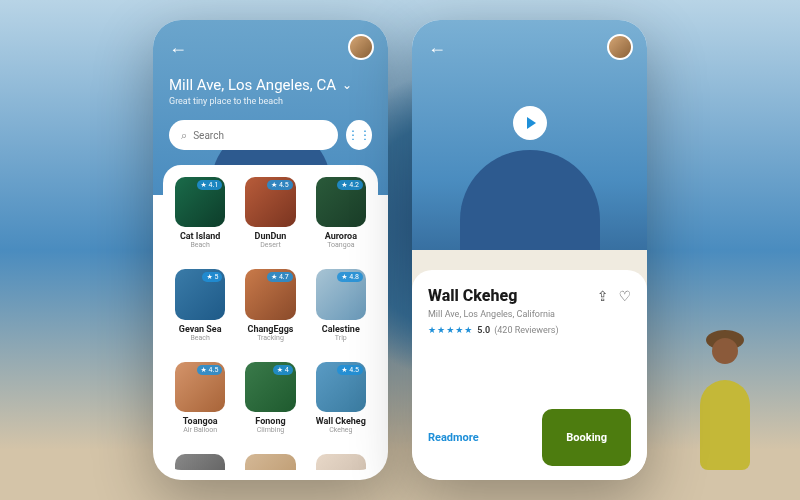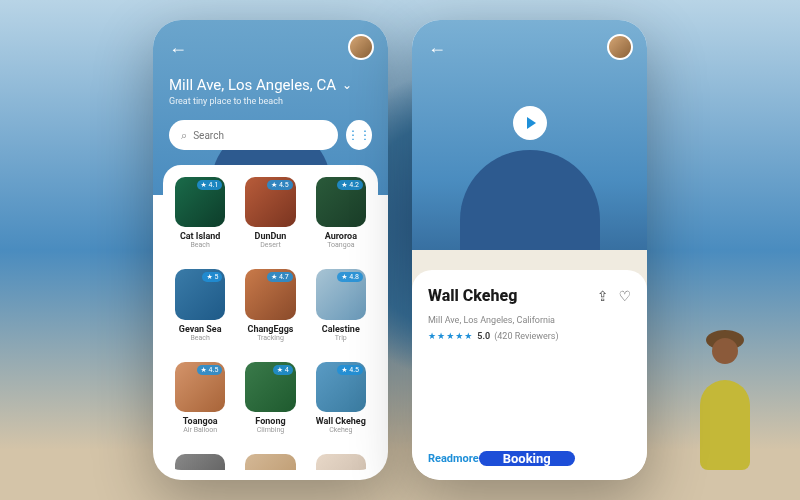--- a/index.html
+++ b/index.html
@@ -50,7 +50,7 @@
 .detail-header{display:flex;align-items:center;justify-content:space-between}
 .detail-title{font-size:16px;font-weight:800;color:#1a1a1a}
 .detail-icons{display:flex;gap:10px;color:#555;font-size:14px}
-.detail-loc{font-size:9px;color:#888;margin-top:10px}
+.detail-loc{font-size:9px;color:#888;margin-top:4px}
 .rating-row{display:flex;align-items:center;gap:4px;margin-top:6px}
 .stars{color:#1e8fd8;font-size:9px;letter-spacing:1px}
 .rating-text{font-size:9px;color:#333;font-weight:600}

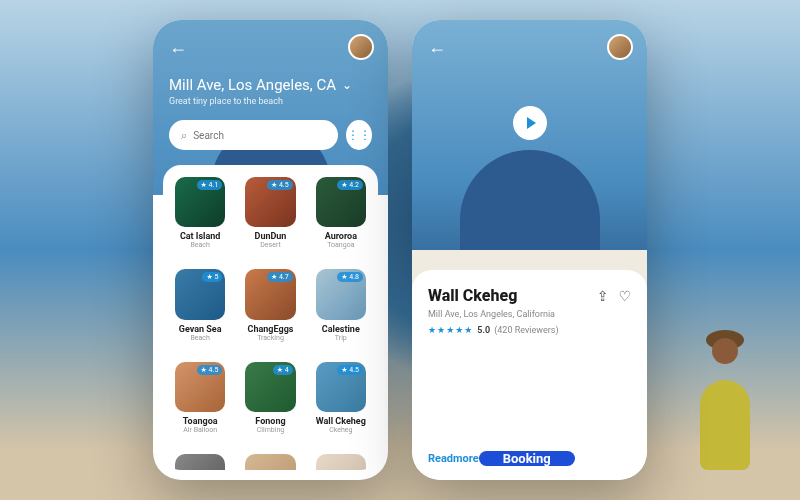--- a/index.html
+++ b/index.html
@@ -56,7 +56,7 @@
 .rating-text{font-size:9px;color:#333;font-weight:600}
 .reviews{font-size:9px;color:#888}
 .desc{font-size:9px;color:#888;line-height:1.5;margin-top:10px}
-.actions{position:absolute;bottom:14px;left:16px;right:16px;display:flex;align-items:center}
+.actions{position:absolute;bottom:14px;left:16px;right:16px;display:flex;justify-content:space-between;align-items:center}
 .readmore{color:#1e8fd8;font-size:11px;font-weight:700}
 .booking-btn{background:#1d4ed8;color:#fff;font-size:13px;font-weight:700;padding:0 24px;border-radius:10px;border:none}
 .person{position:absolute;bottom:30px;right:30px;width:90px;height:140px;z-index:5}

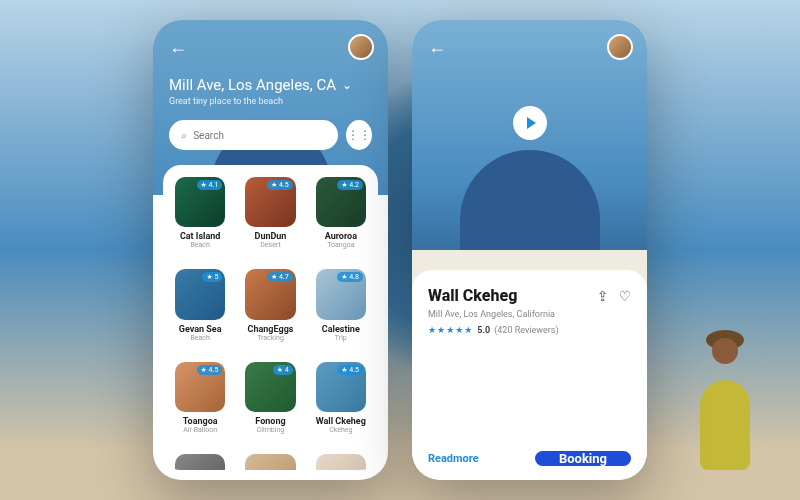--- a/index.html
+++ b/index.html
@@ -58,7 +58,7 @@
 .desc{font-size:9px;color:#888;line-height:1.5;margin-top:10px}
 .actions{position:absolute;bottom:14px;left:16px;right:16px;display:flex;justify-content:space-between;align-items:center}
 .readmore{color:#1e8fd8;font-size:11px;font-weight:700}
-.booking-btn{background:#1d4ed8;color:#fff;font-size:13px;font-weight:700;padding:0 24px;border-radius:10px;border:none}
+.booking-btn{background:#4d7c0f;color:#fff;font-size:11px;font-weight:700;padding:22px 24px;border-radius:10px;border:none}
 .person{position:absolute;bottom:30px;right:30px;width:90px;height:140px;z-index:5}
 .person-body{position:absolute;bottom:0;left:20px;width:50px;height:90px;background:#c4b838;border-radius:25px 25px 8px 8px}
 .person-head{position:absolute;top:8px;left:32px;width:26px;height:26px;background:#8b5a3a;border-radius:50%}

